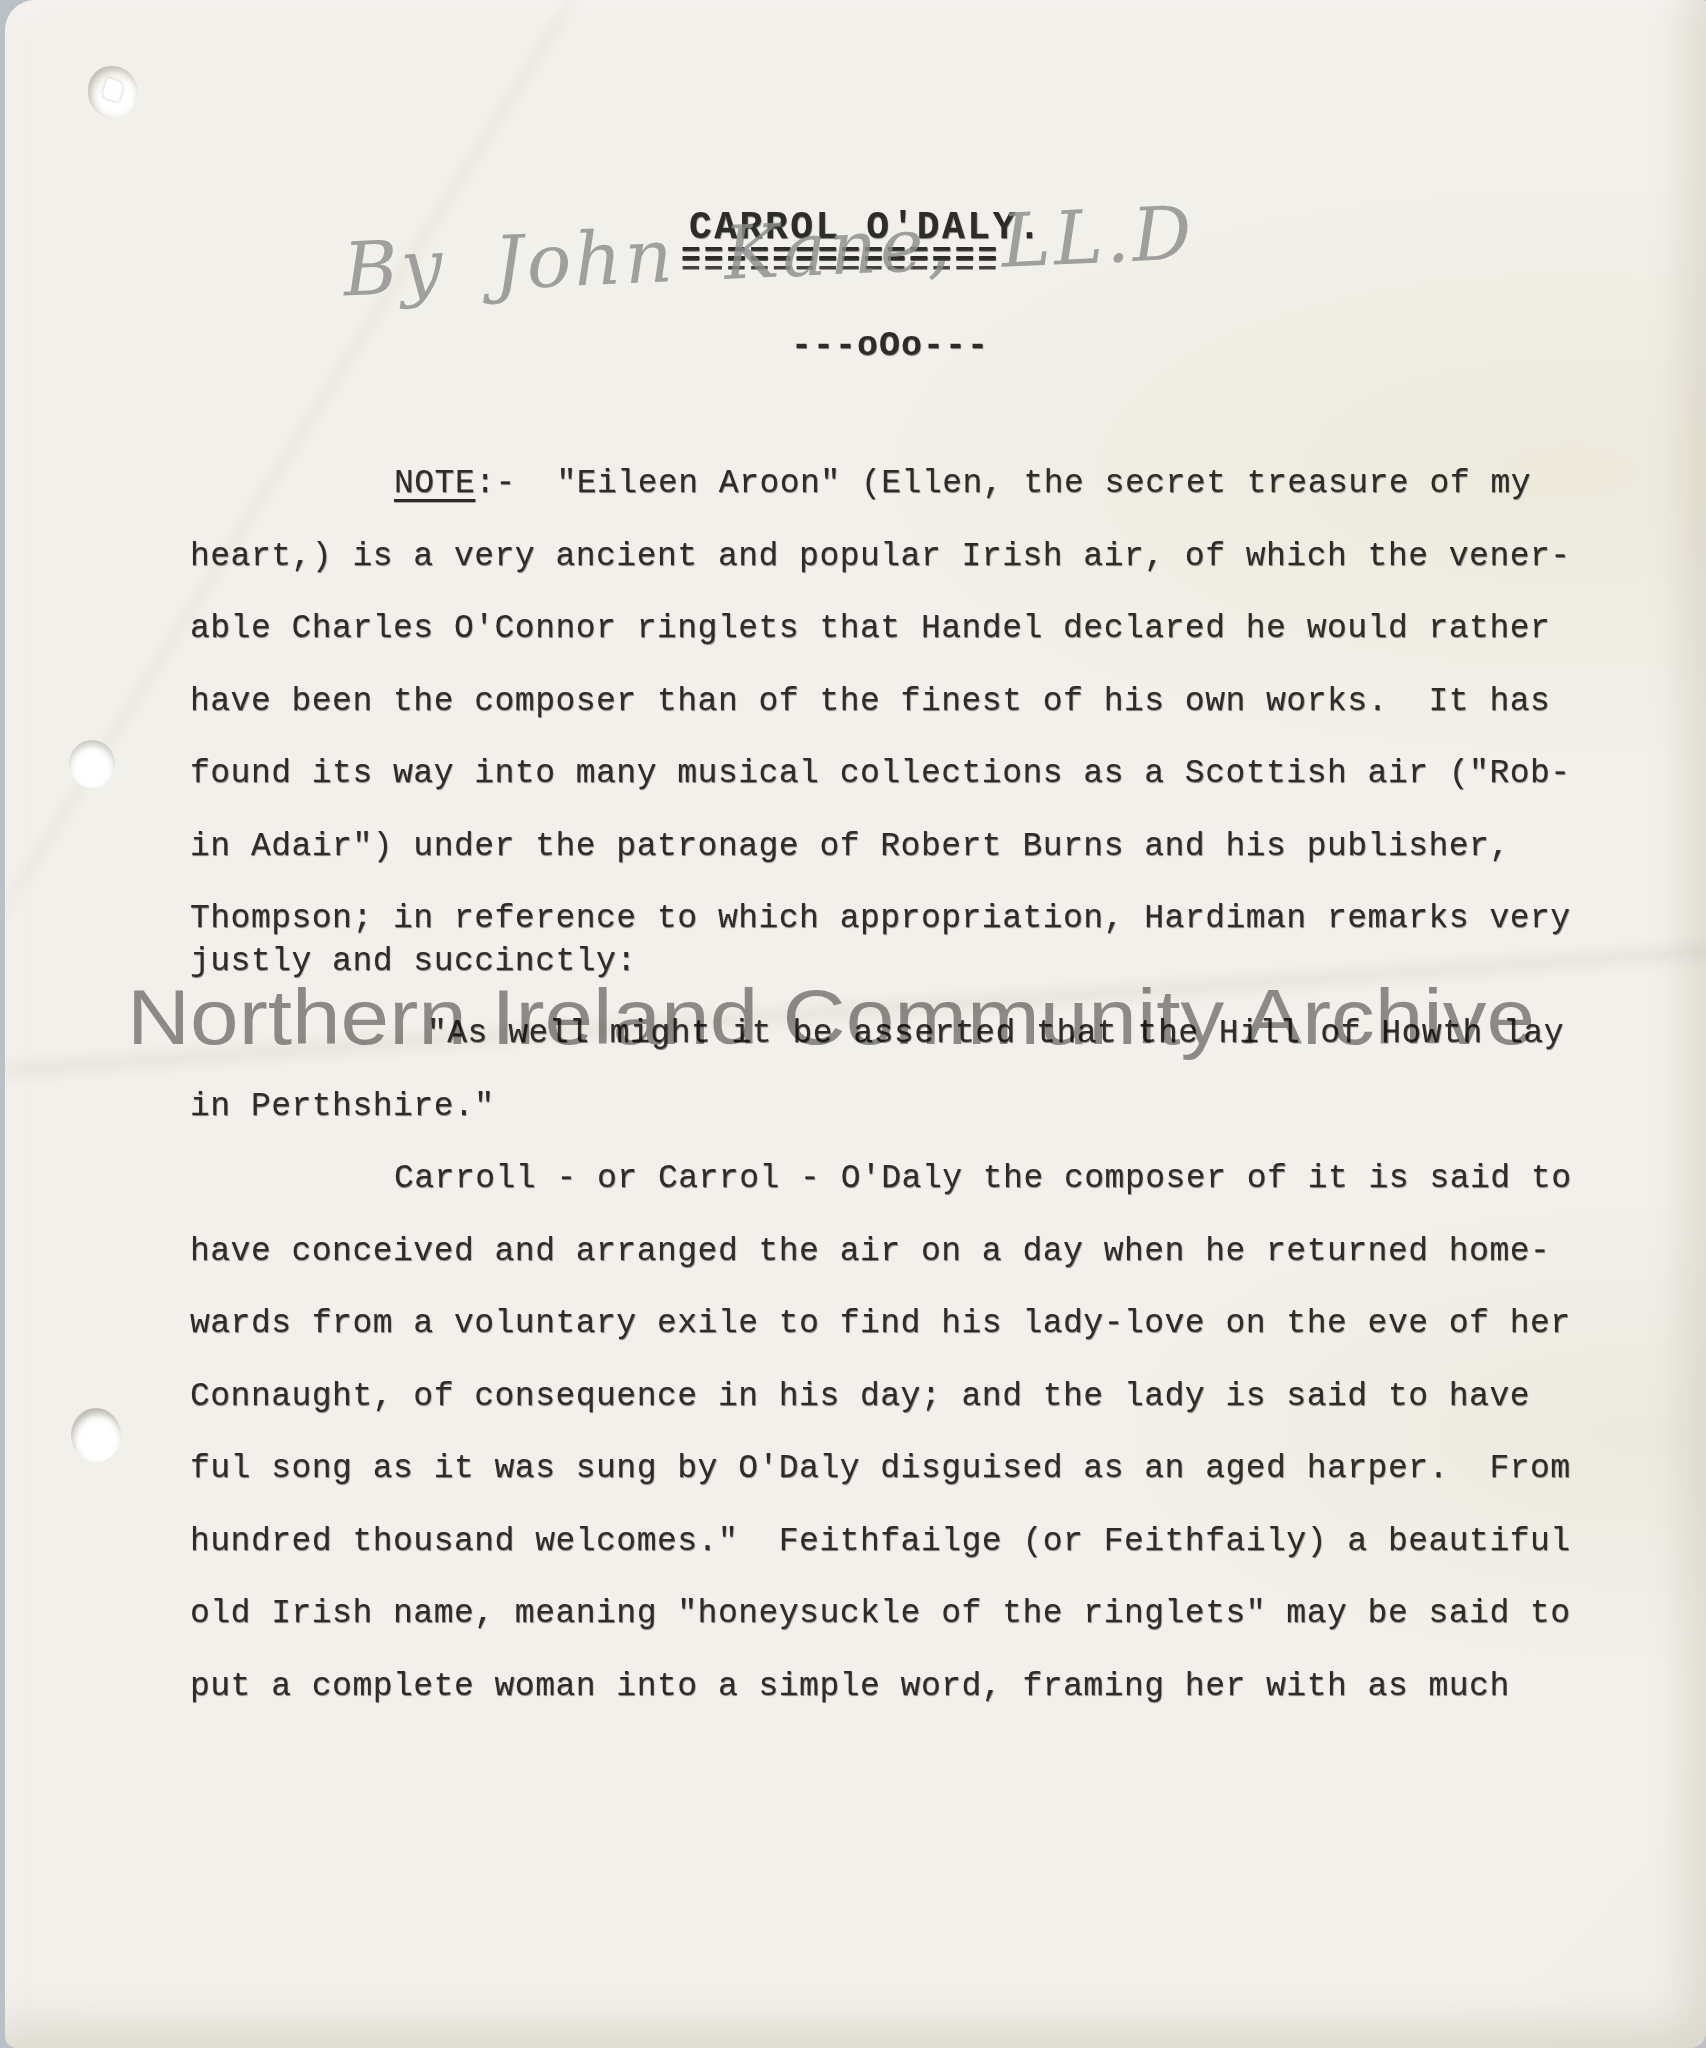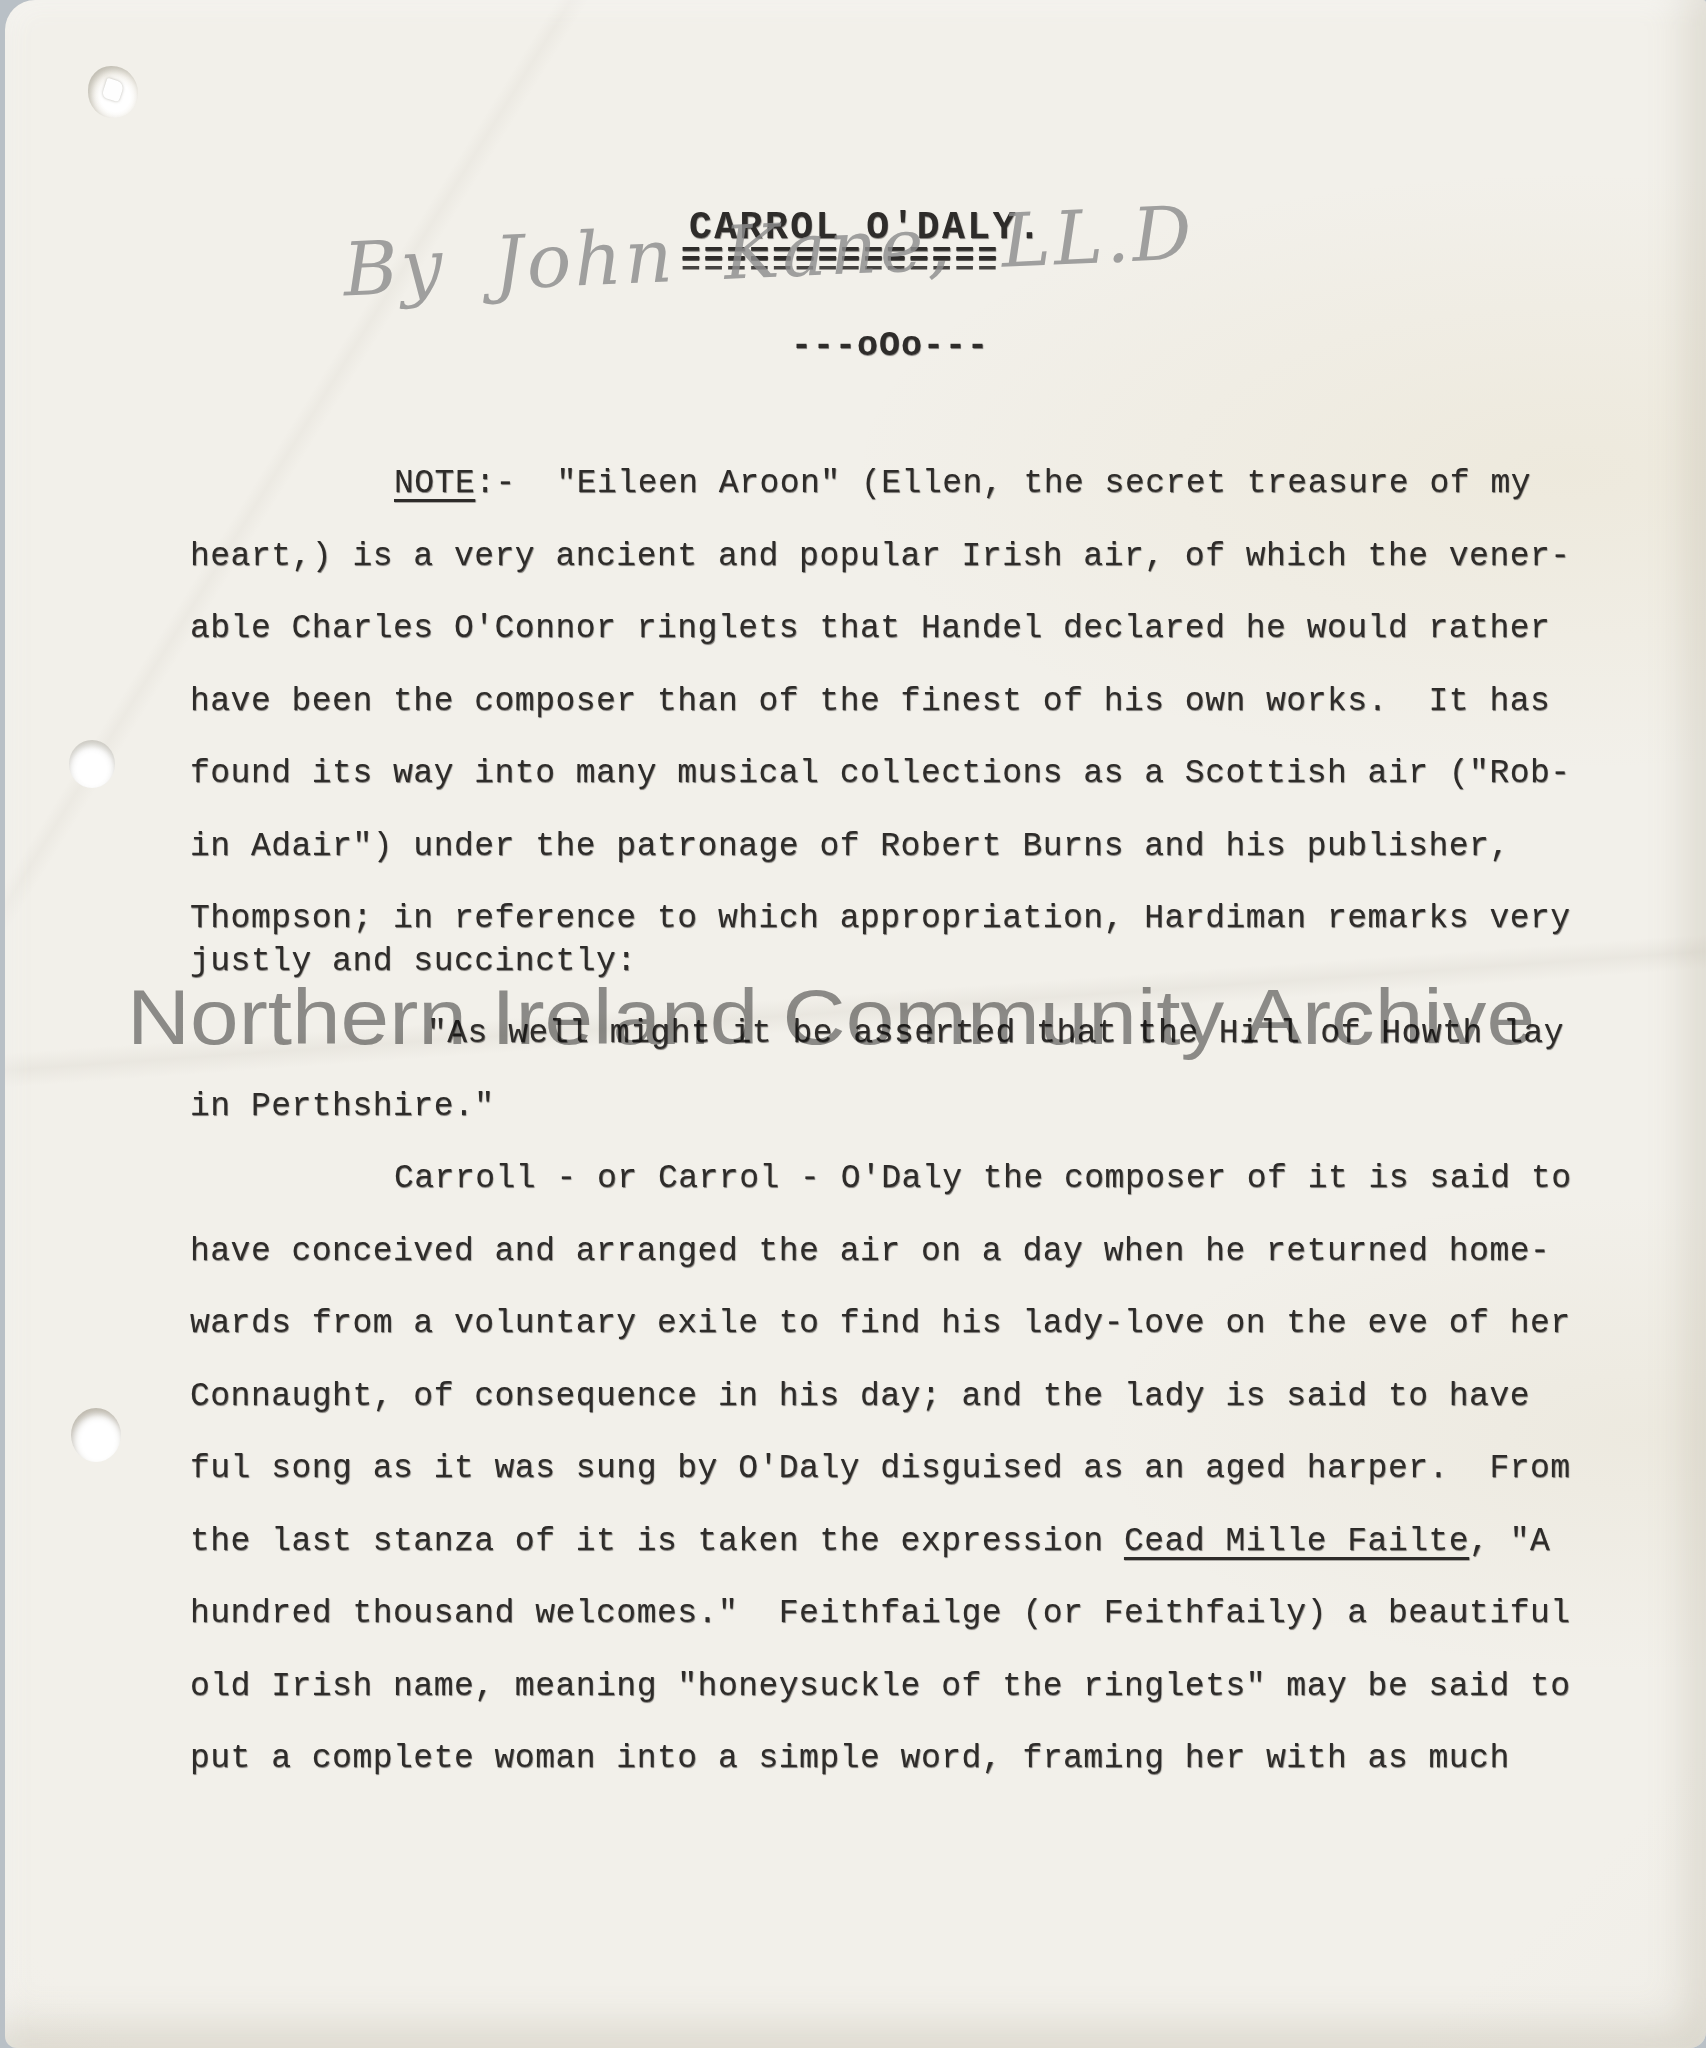--- a/index.html
+++ b/index.html
@@ -106,7 +106,6 @@
         <div class="line"><span>wards from a voluntary exile to find his lady-love on the eve of her</span></div>
         <div class="line"><span>Connaught, of consequence in his day; and the lady is said to have</span></div>
         <div class="line"><span>ful song as it was sung by O'Daly disguised as an aged harper.  From</span></div>
-        <div class="line"><span>the last stanza of it is taken the expression </span><span class="u">Cead Mille Failte</span><span>, "A</span></div>
         <div class="line"><span>hundred thousand welcomes."  Feithfailge (or Feithfaily) a beautiful</span></div>
         <div class="line"><span>old Irish name, meaning "honeysuckle of the ringlets" may be said to</span></div>
         <div class="line"><span>put a complete woman into a simple word, framing her with as much</span></div>

